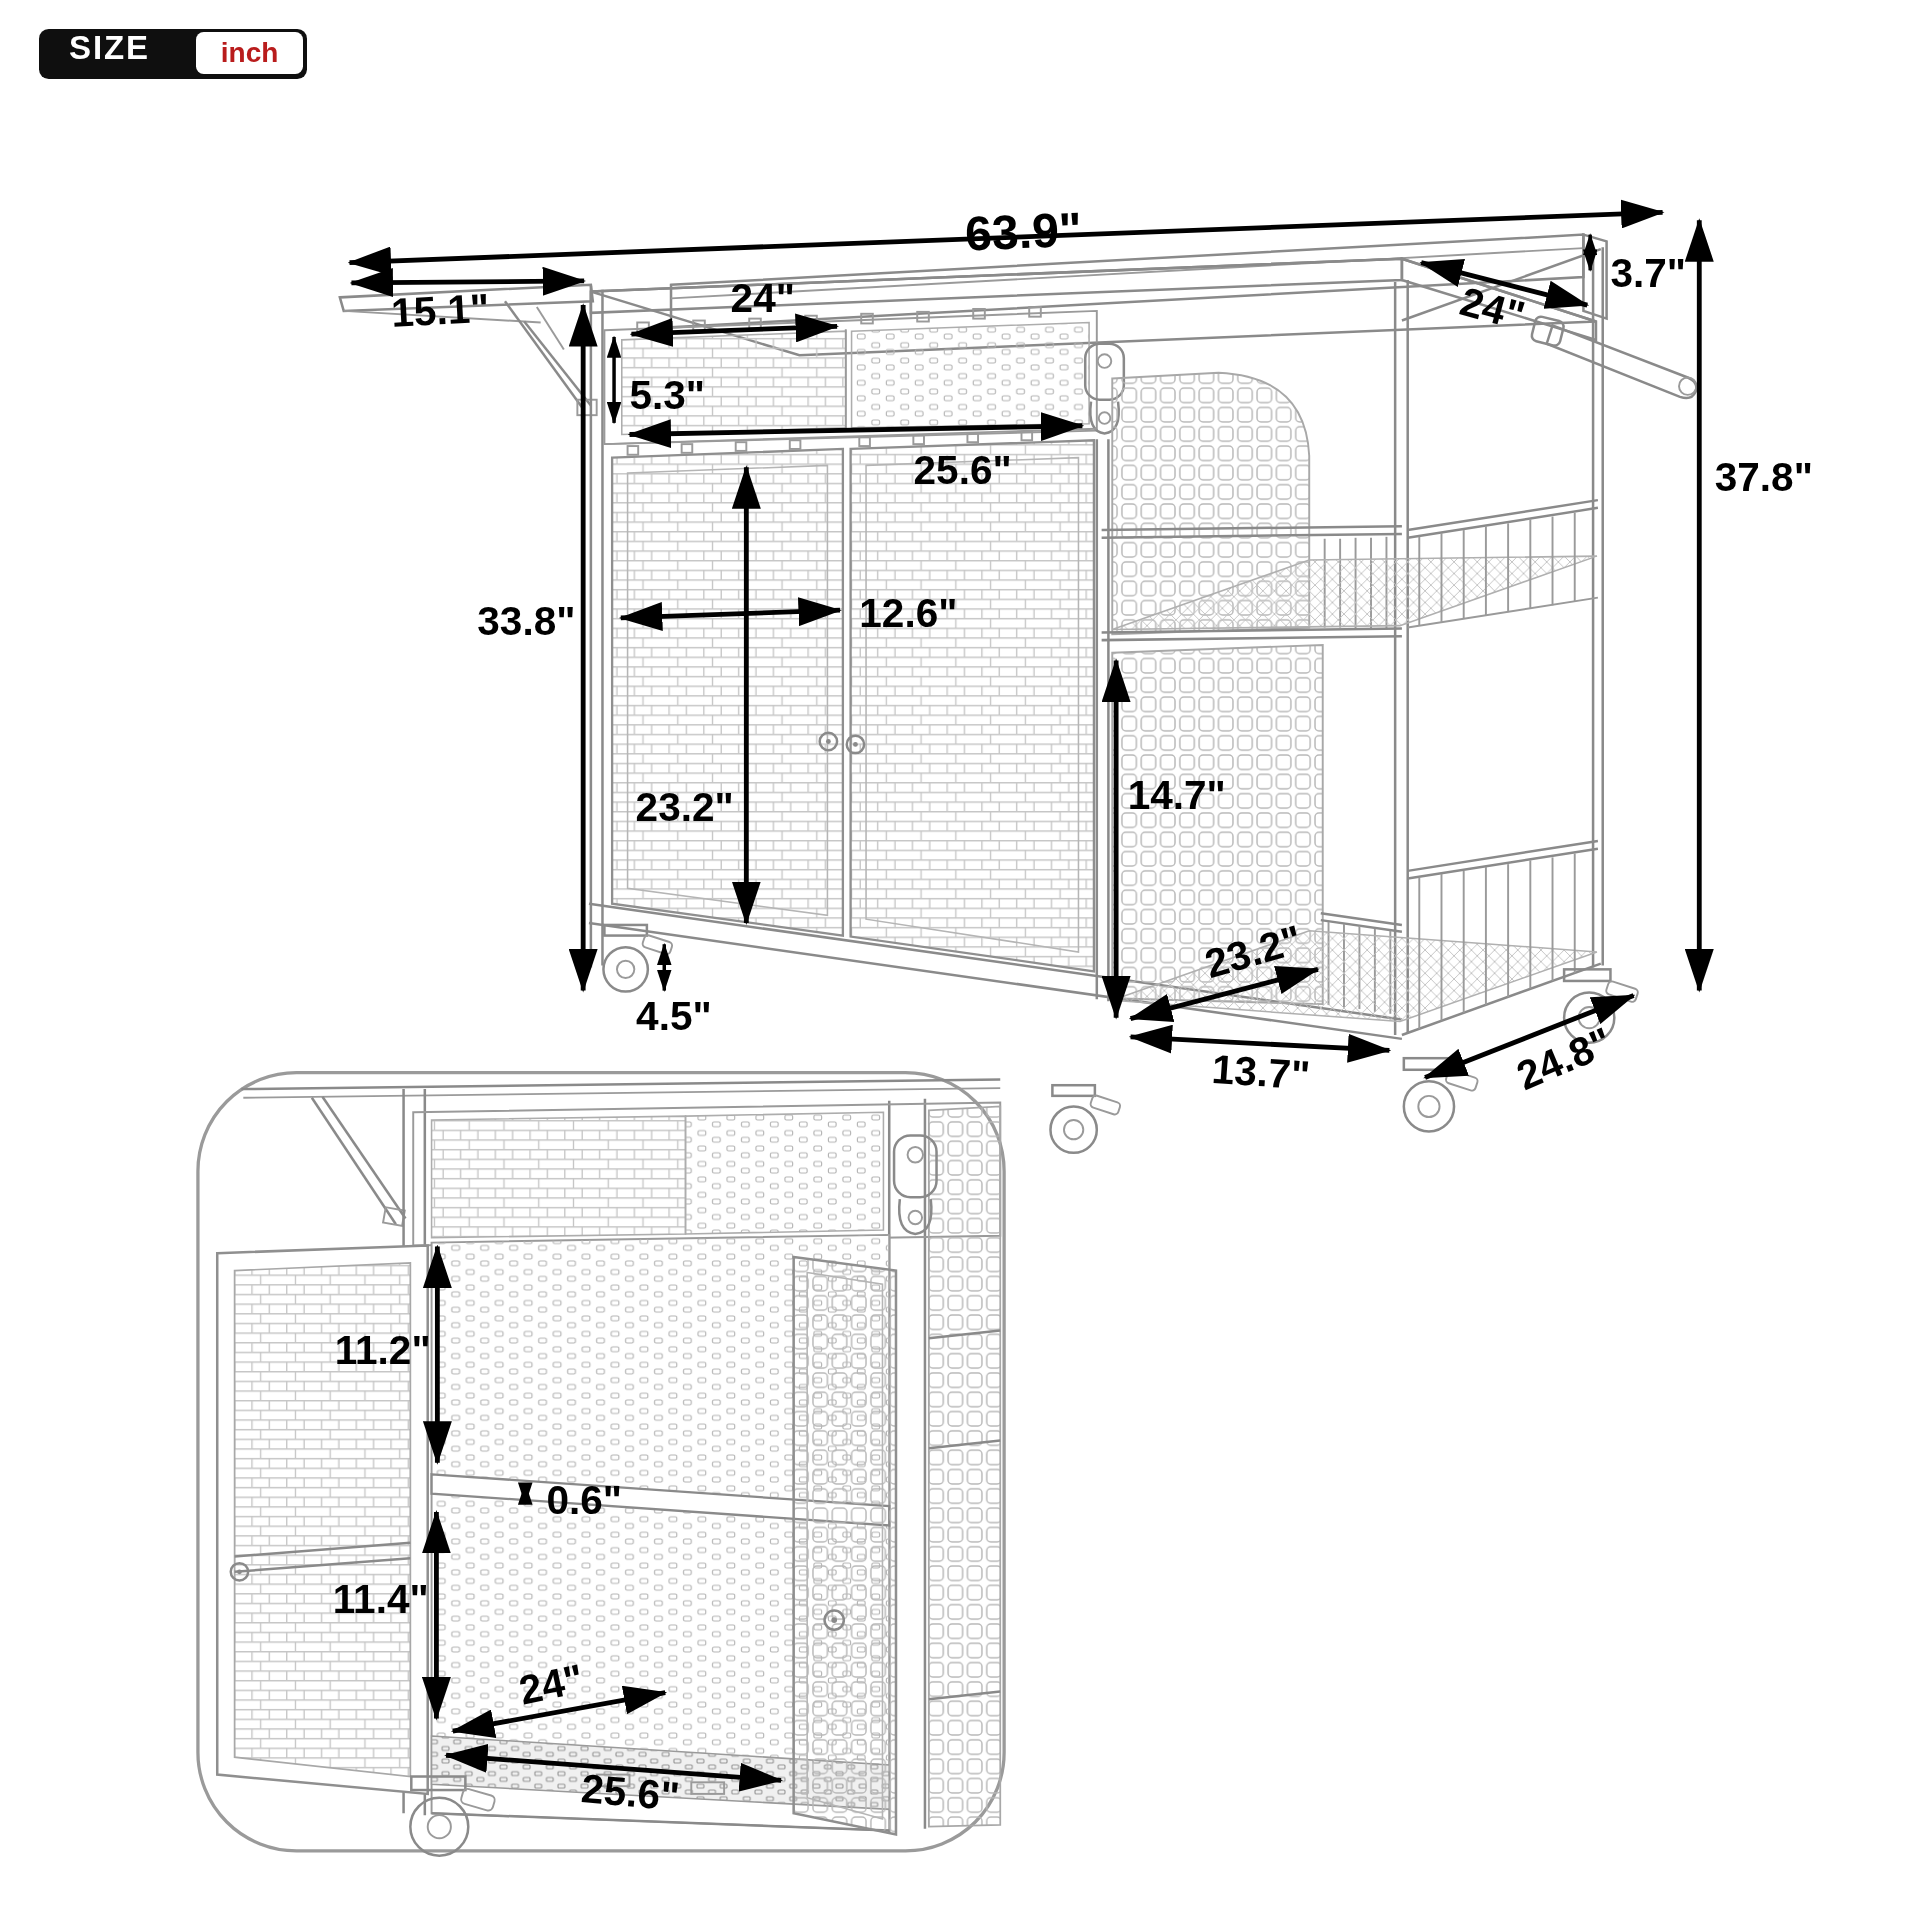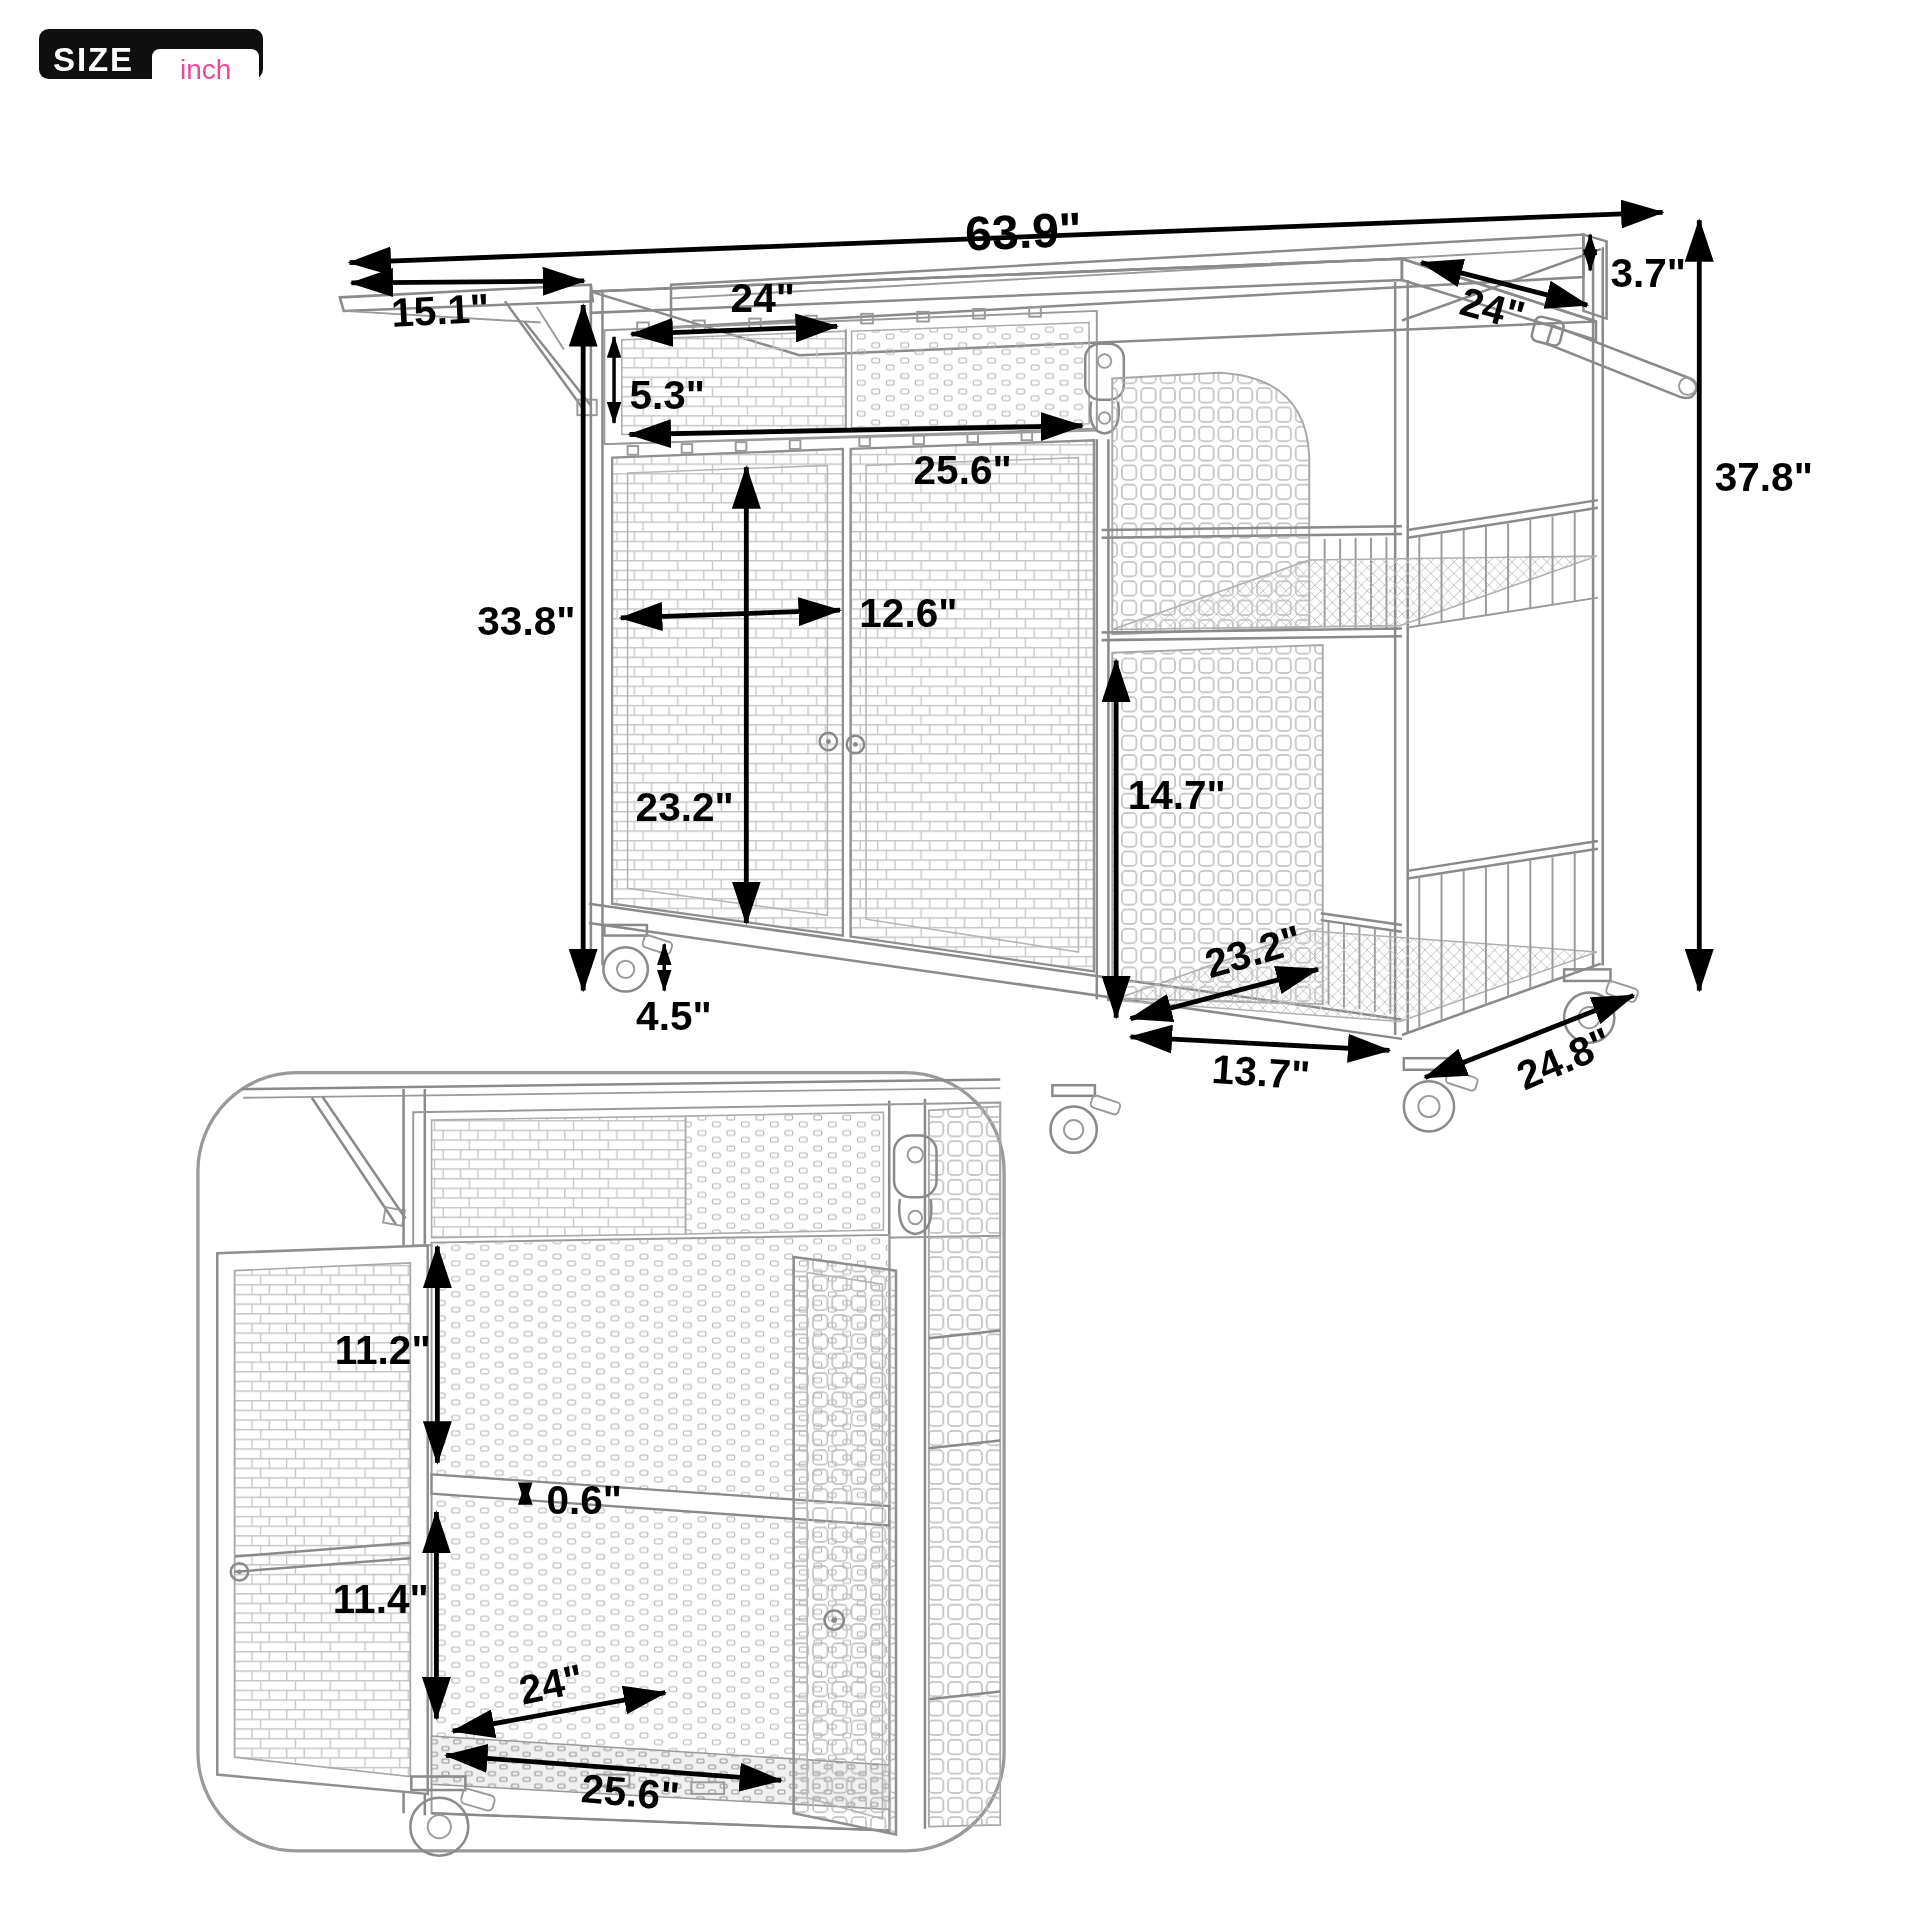--- a/index.html
+++ b/index.html
@@ -6,8 +6,8 @@
   .page{position:relative;width:1931px;height:1931px;background:#fff;overflow:hidden;
         font-family:"Liberation Sans",sans-serif;}
   
-  .size-badge{position:absolute;left:39px;top:29px;width:224px;height:50px;
-              background:#0f0f0f;border-radius:9.7px;display:flex;align-items:flex-end;}
+  .size-badge{position:absolute;left:39px;top:29px;width:252px;height:50px;
+              background:#0f0f0f;border-radius:9.7px;display:flex;align-items:flex-start;padding-left:16px;}
   .size-badge .size-word{flex:0 0 109px;text-align:center;color:#fff;
               font-size:33px;font-weight:700;letter-spacing:1.9px;}
   .size-badge .unit-box{position:absolute;right:3.9px;top:20px;width:107px;height:42px;

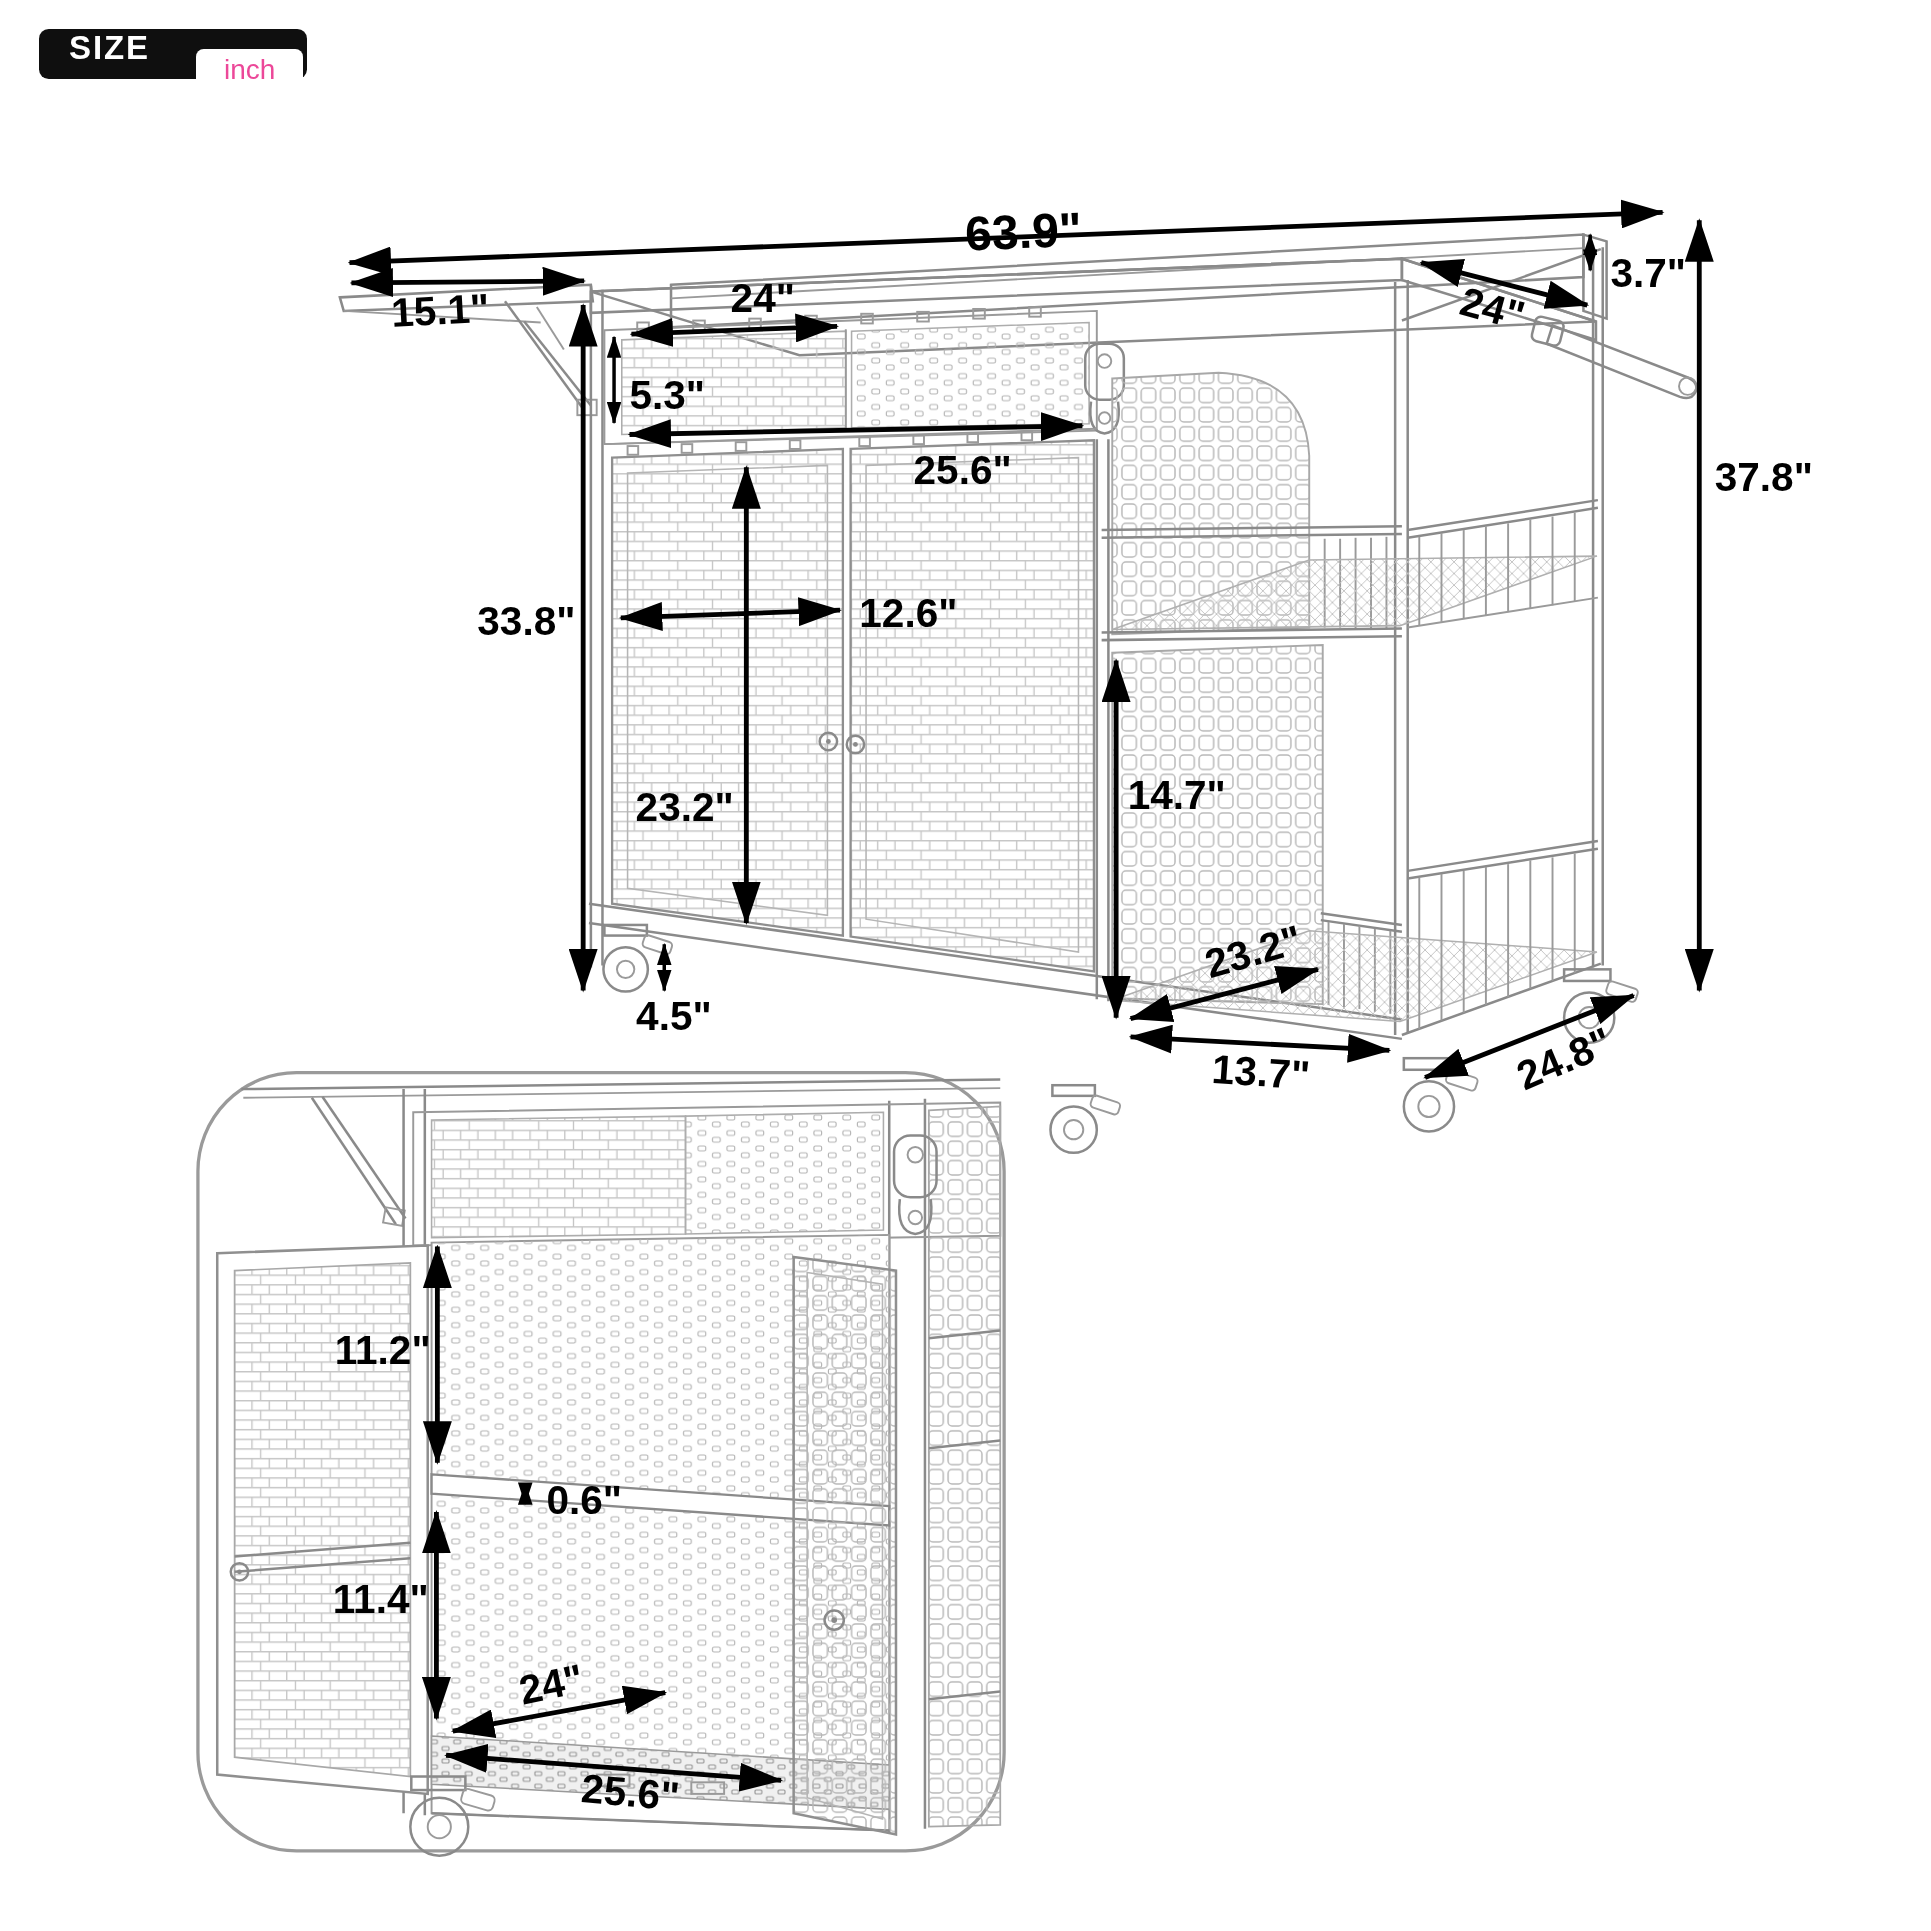--- a/index.html
+++ b/index.html
@@ -10,9 +10,9 @@
               background:#0f0f0f;border-radius:9.7px;display:flex;align-items:flex-start;padding-left:16px;}
   .size-badge .size-word{flex:0 0 109px;text-align:center;color:#fff;
               font-size:33px;font-weight:700;letter-spacing:1.9px;}
-  .size-badge .unit-box{position:absolute;right:3.9px;top:20px;width:107px;height:42px;
+  .size-badge .unit-box{position:absolute;right:3.9px;top:3px;width:107px;height:42px;
               background:#fff;border-radius:7.7px;display:flex;align-items:center;justify-content:center;
-              color:#ec4899;font-size:28px;font-weight:400;}
+              color:#b91c1c;font-size:28px;font-weight:700;}
   svg{position:absolute;left:0;top:0;}
   .dim{font-size:42px;font-weight:700;fill:#000;}
   .dim-lg{font-size:50px;font-weight:700;fill:#000;}

